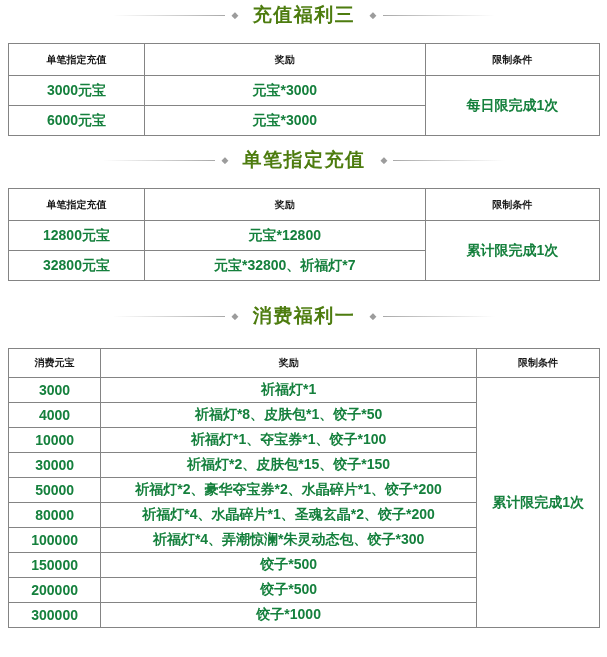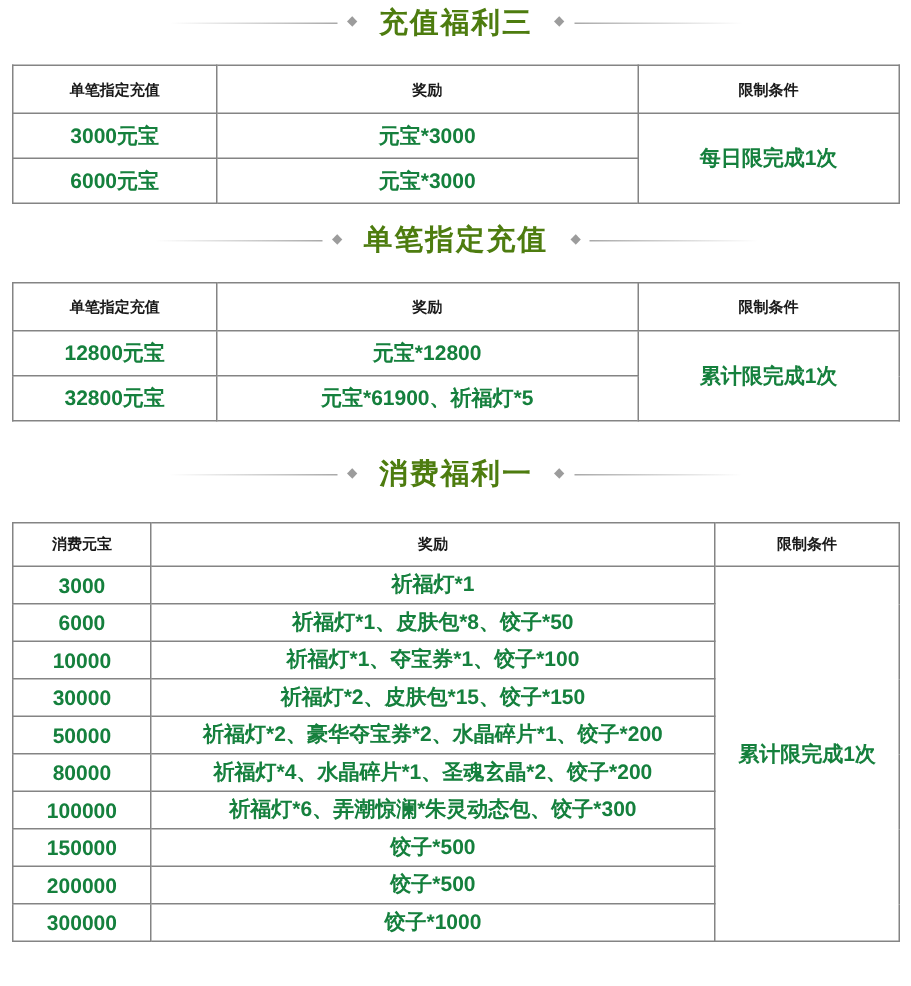--- a/index.html
+++ b/index.html
@@ -142,7 +142,7 @@
           </tr>
           <tr>
             <td>32800元宝</td>
-            <td>元宝*61900、祈福灯*5</td>
+            <td>元宝*32800、祈福灯*7</td>
           </tr>
         </tbody>
     </table>

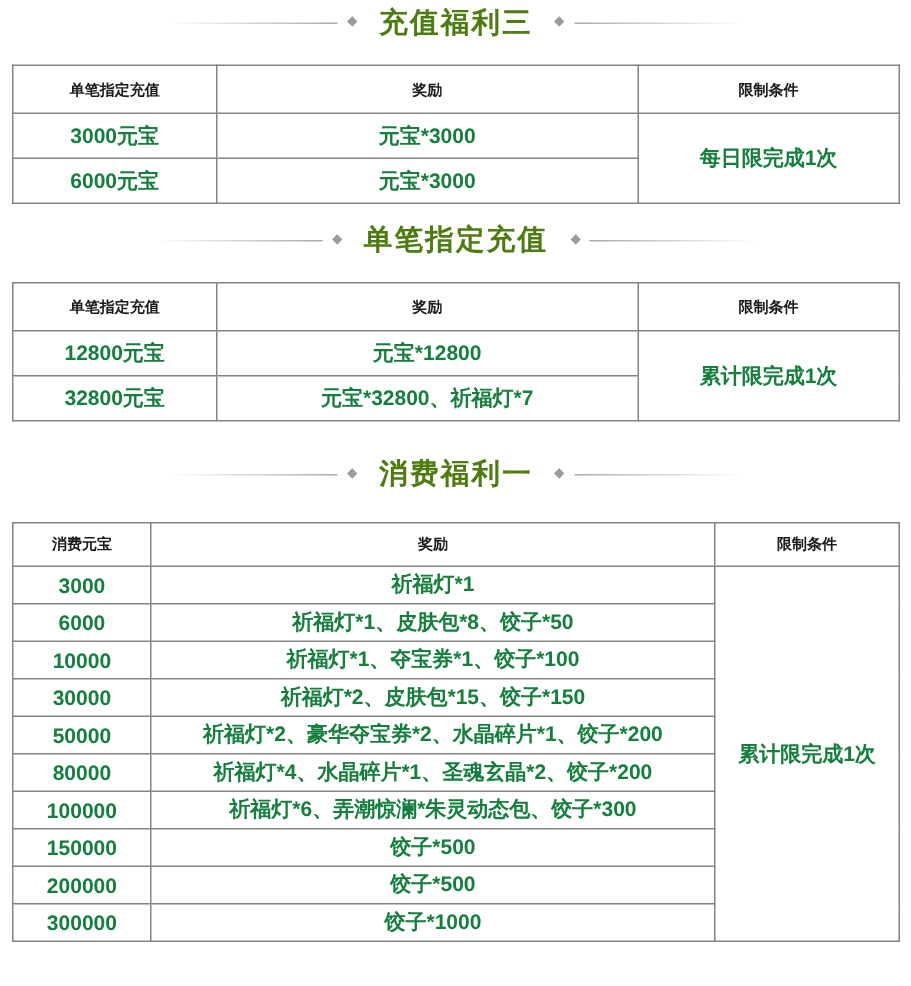--- a/index.html
+++ b/index.html
@@ -176,7 +176,7 @@
             <td rowspan="10">累计限完成1次</td>
           </tr>
           <tr>
-            <td>6000</td>
+            <td>4000</td>
             <td>祈福灯*1、皮肤包*8、饺子*50</td>
           </tr>
           <tr>

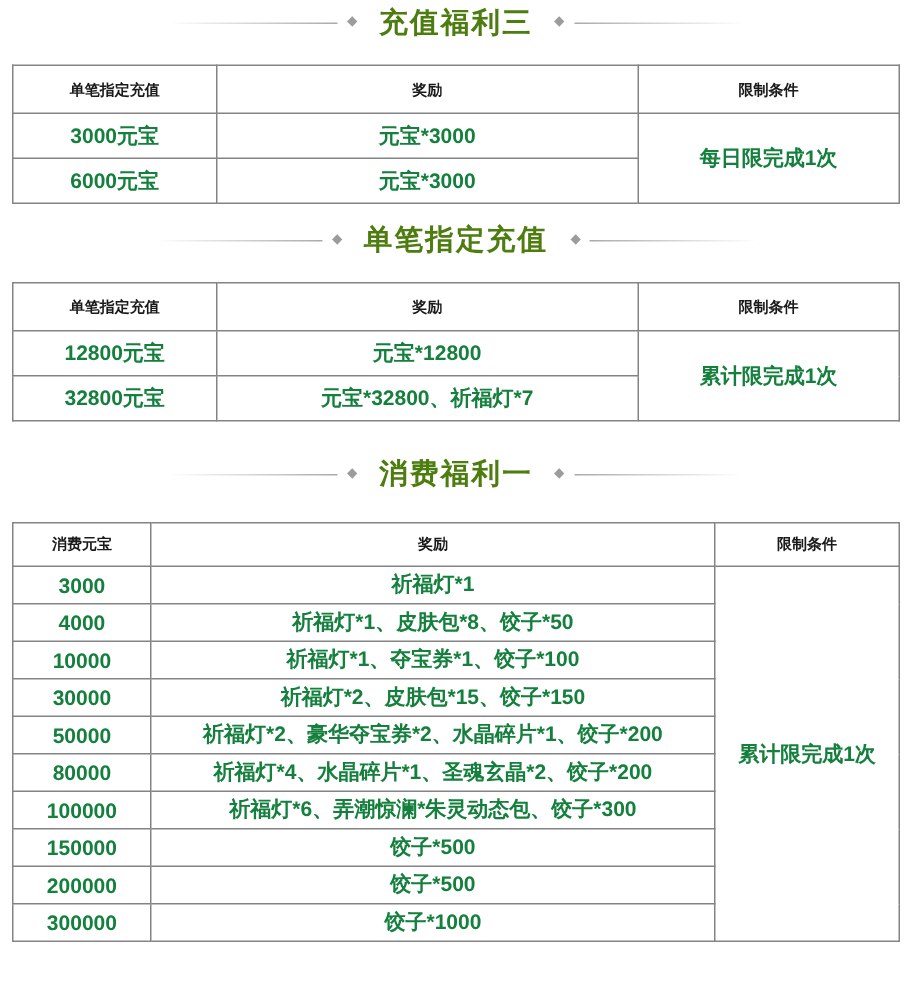--- a/index.html
+++ b/index.html
@@ -177,7 +177,7 @@
           </tr>
           <tr>
             <td>4000</td>
-            <td>祈福灯*1、皮肤包*8、饺子*50</td>
+            <td>祈福灯*8、皮肤包*1、饺子*50</td>
           </tr>
           <tr>
             <td>10000</td>

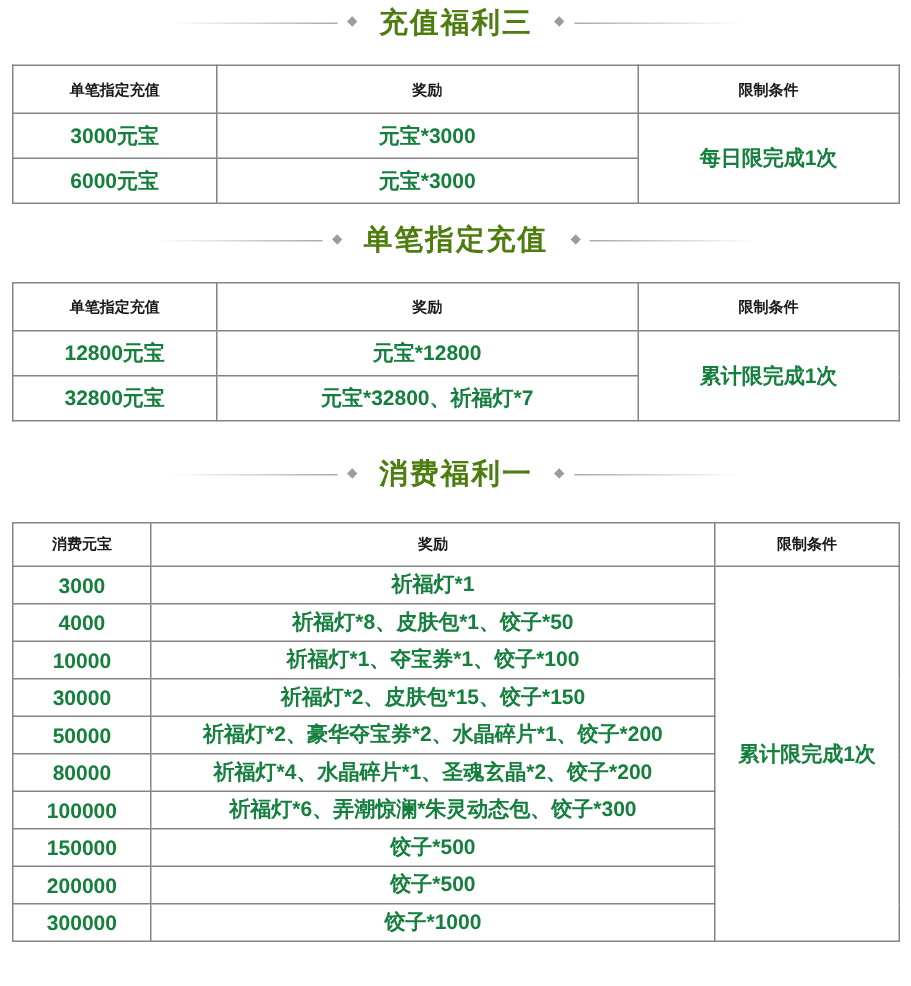--- a/index.html
+++ b/index.html
@@ -197,7 +197,7 @@
           </tr>
           <tr>
             <td>100000</td>
-            <td>祈福灯*6、弄潮惊澜*朱灵动态包、饺子*300</td>
+            <td>祈福灯*4、弄潮惊澜*朱灵动态包、饺子*300</td>
           </tr>
           <tr>
             <td>150000</td>

